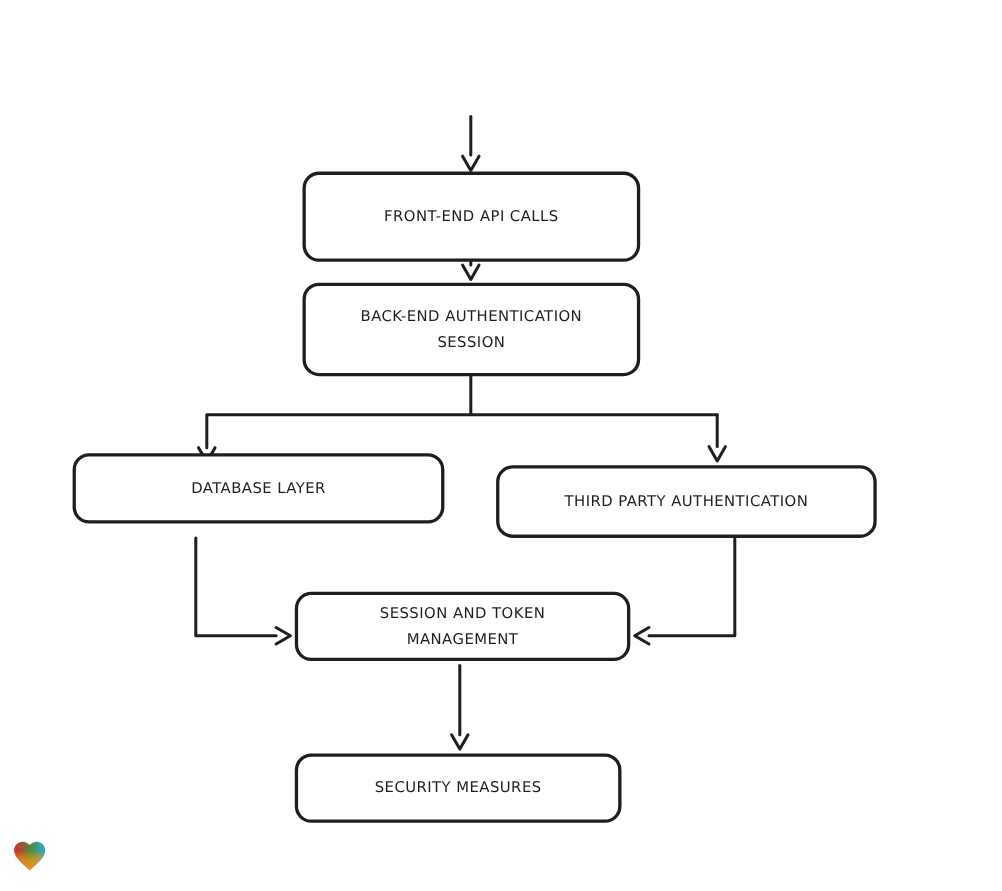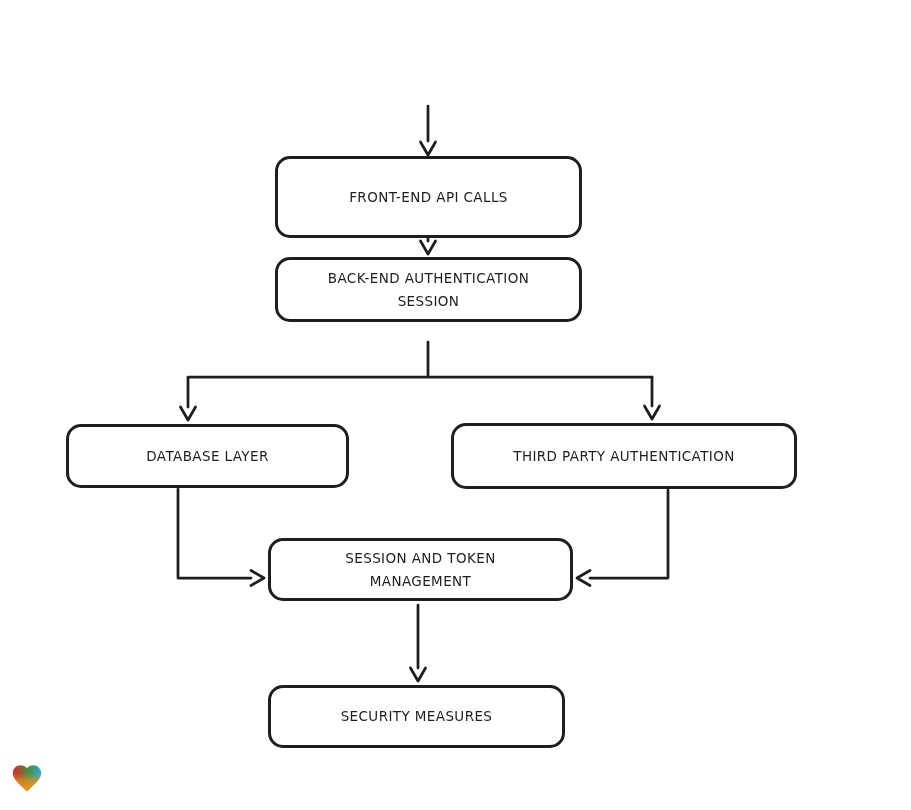--- a/index.html
+++ b/index.html
@@ -98,7 +98,7 @@
     <span class="line">FRONT-END API CALLS</span>
   </div>
 
-  <div class="node" style="left:275px;top:257px;width:307px;height:65px">
+  <div class="node" style="left:275px;top:257px;width:307px;height:85px">
     <span class="line">BACK-END AUTHENTICATION</span>
     <span class="line">SESSION</span>
   </div>

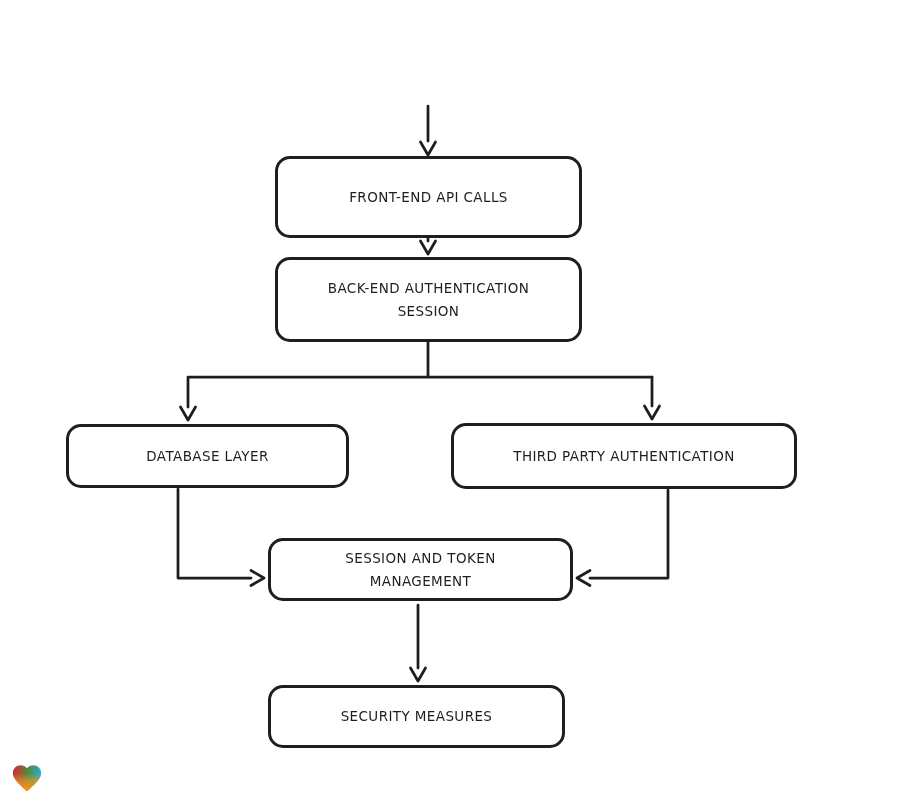--- a/index.html
+++ b/index.html
@@ -103,7 +103,7 @@
     <span class="line">SESSION</span>
   </div>
 
-  <div class="node" style="left:66px;top:424px;width:283px;height:64px">
+  <div class="node" style="left:66px;top:412px;width:338px;height:64px">
     <span class="line">DATABASE LAYER</span>
   </div>
 

